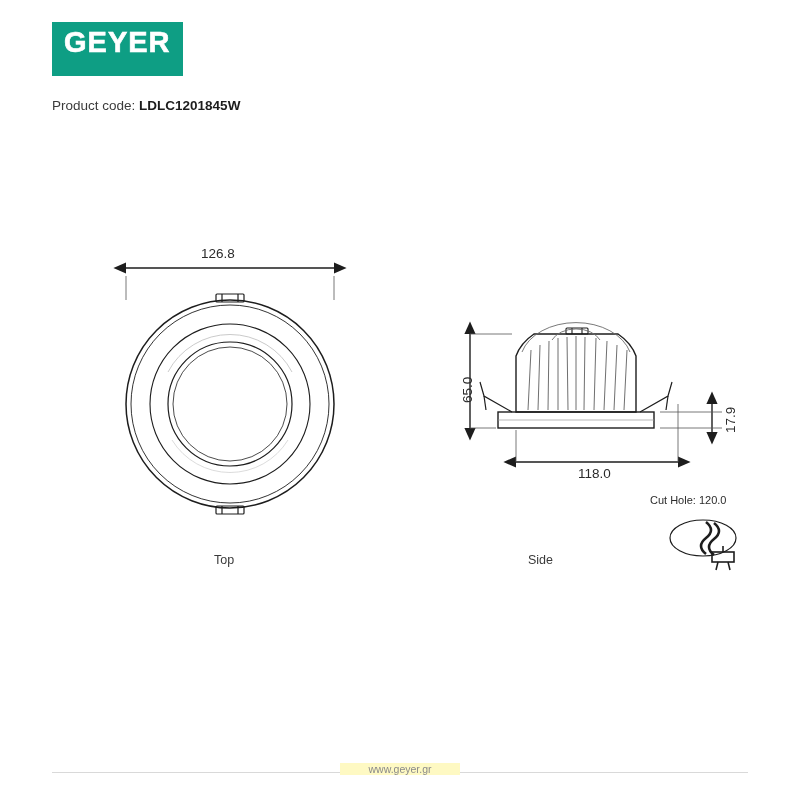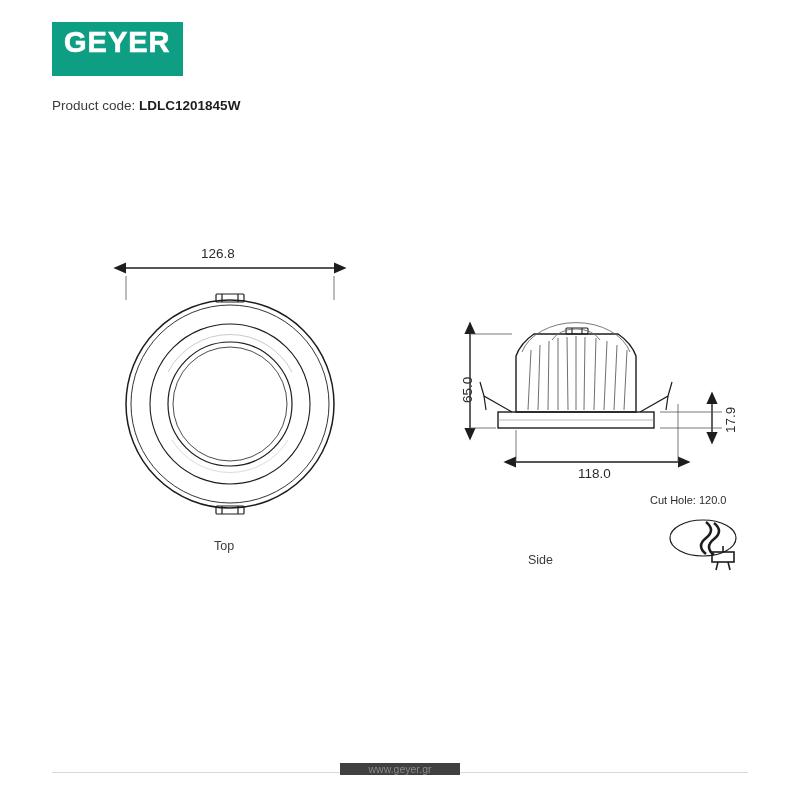--- a/index.html
+++ b/index.html
@@ -248,7 +248,7 @@
 </svg>
 
 <div class="lbl dim" style="left:201px; top:246px;">126.8</div>
-<div class="lbl view" style="left:214px; top:539px;">Top</div>
+<div class="lbl view" style="left:214px; top:553px;">Top</div>
 
 <div class="lbl dim rot" style="left:460px; top:403px;">65.0</div>
 <div class="lbl dim" style="left:578px; top:466px;text-align:right;">118.0</div>

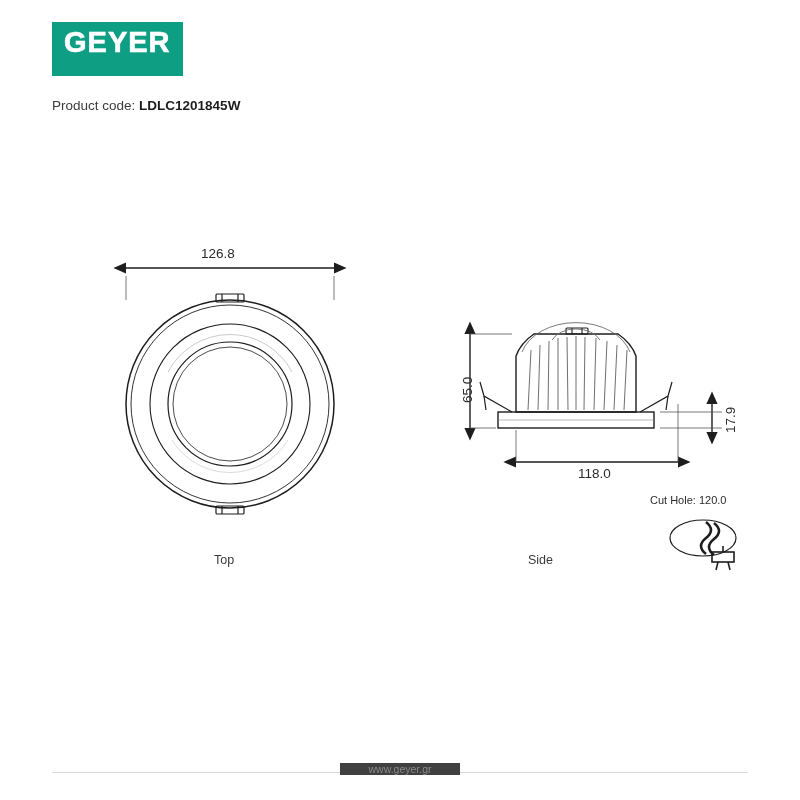--- a/index.html
+++ b/index.html
@@ -102,7 +102,7 @@
     text-align: center;
     font-size: 10.5px;
     color: #8a8a8a;
-    background: #404040;
+    background: #fef9c3;
     width: 120px;
     margin: 0 auto;
   }

